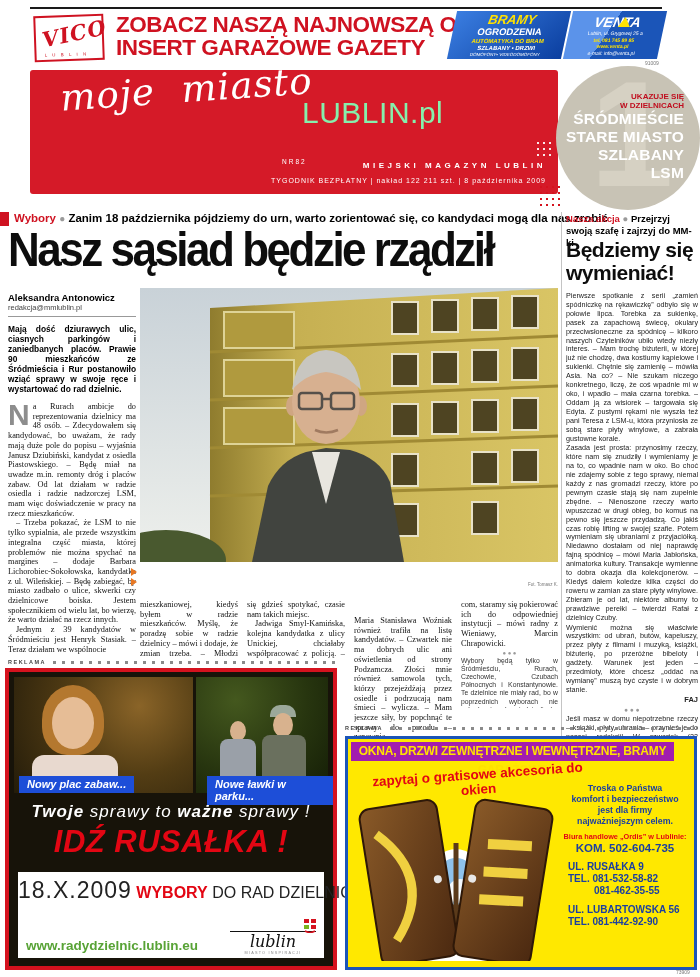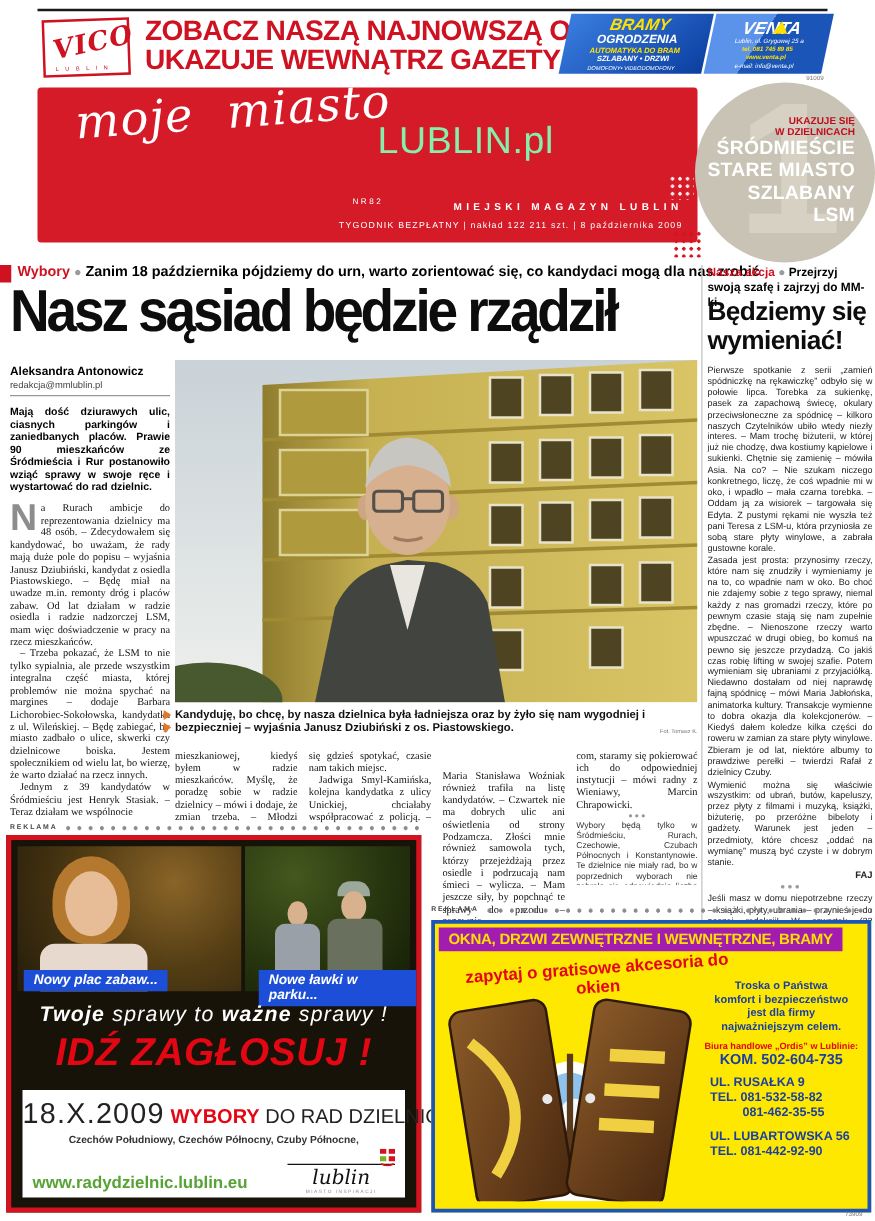--- a/index.html
+++ b/index.html
@@ -156,7 +156,7 @@
 </div>
 <div class="abs" id="top-head">
   <div>ZOBACZ NASZĄ NAJNOWSZĄ OFERTĘ</div>
-  <div>UKAZUJE WEWNĄTRZ GAZETY</div>
+  <div>INSERT GARAŻOWE GAZETY</div>
 </div>
 <div class="abs" id="bramy">
   <div class="t1">BRAMY</div>

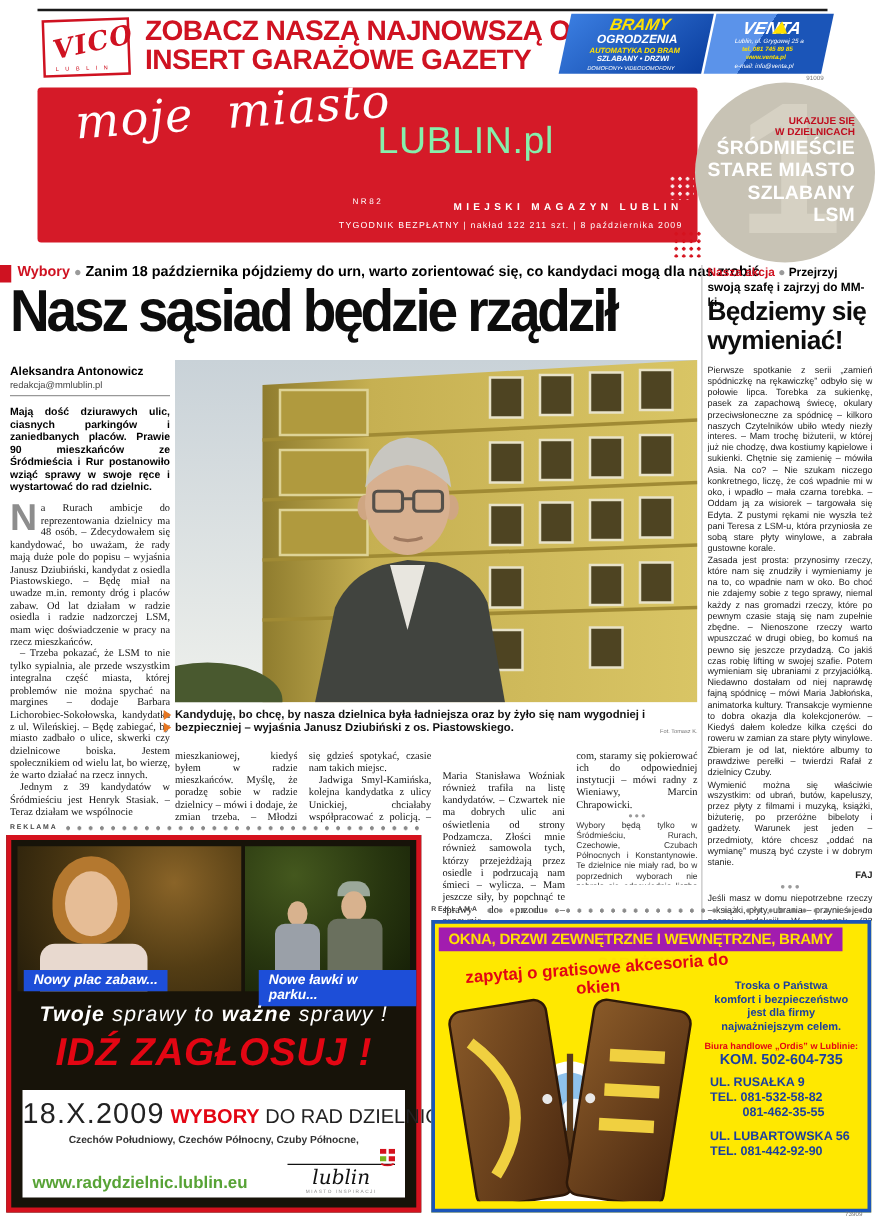--- a/index.html
+++ b/index.html
@@ -276,7 +276,6 @@
 <div class="abs tri" id="tri1"></div>
 <div class="abs tri" id="tri2"></div>
 <div class="abs" id="caption">
-  <span>Kandyduję, bo chcę, by nasza dzielnica była ładniejsza oraz by żyło się nam wygodniej i bezpieczniej – wyjaśnia Janusz Dziubiński z os. Piastowskiego.</span>
   <span class="cr">Fot. Tomasz K.</span>
 </div>
 

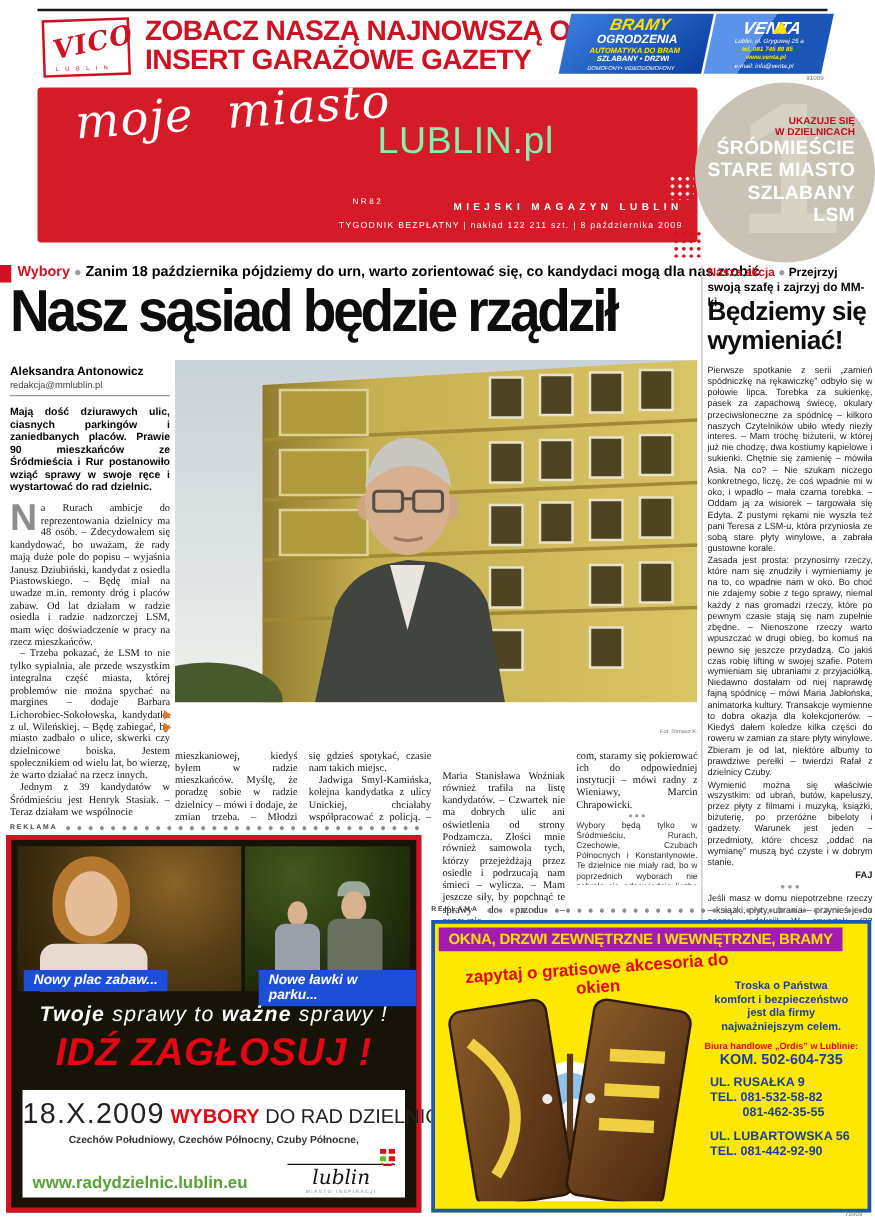--- a/index.html
+++ b/index.html
@@ -339,7 +339,7 @@
   <div class="glabel" id="glab1">Nowy plac zabaw...</div>
   <div class="glabel" id="glab2">Nowe ławki w parku...</div>
   <div id="slogan"><b>Twoje </b><span>sprawy  to  </span><b>ważne </b><span>sprawy !</span></div>
-  <div id="cta">IDŹ ZAGŁOSUJ !</div>
+  <div id="cta">IDŹ RUSAŁKA !</div>
   <div id="panel">
     <div class="row1">
       <span class="date">18.X.2009</span>

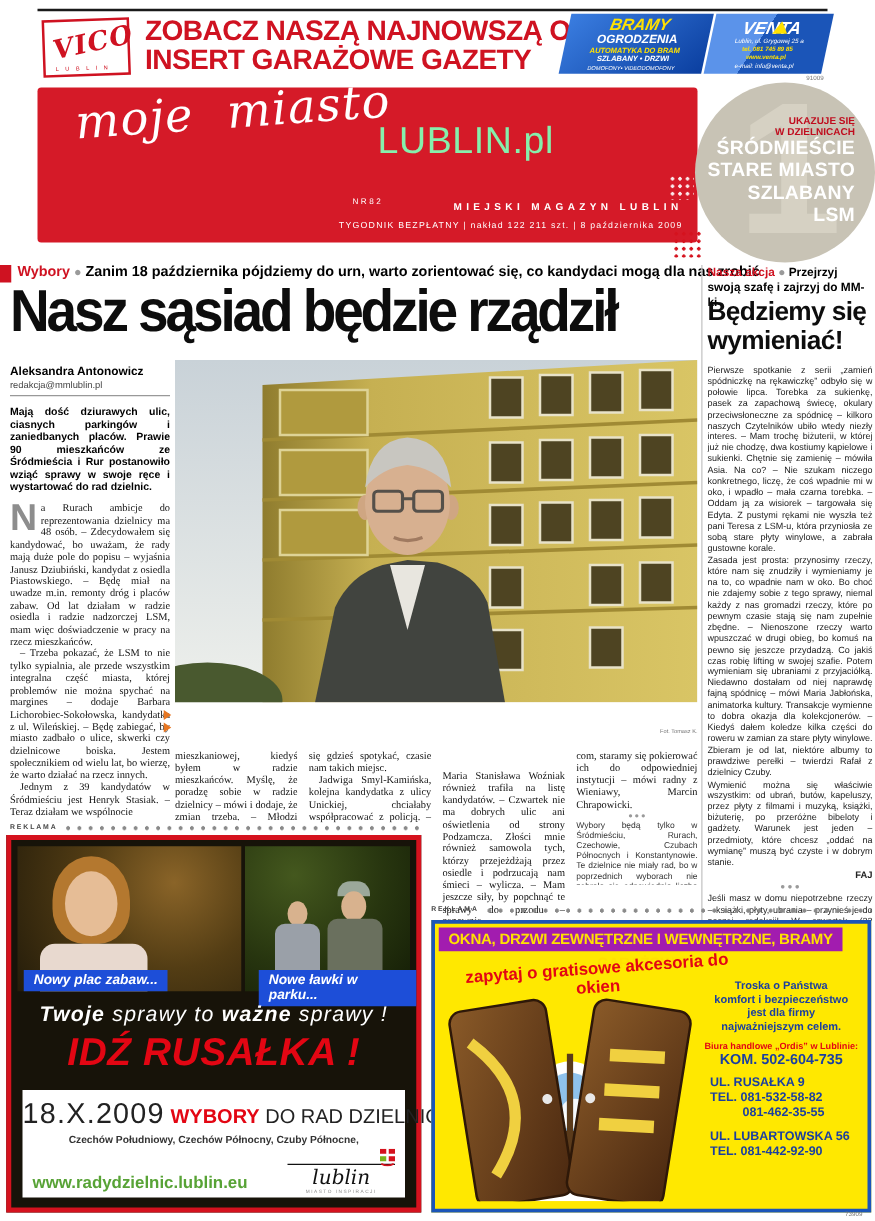--- a/index.html
+++ b/index.html
@@ -346,7 +346,6 @@
       <span class="wyb">WYBORY</span><span class="rad"> DO RAD DZIELNIC</span>
     </div>
     <div class="dis">
-      <div>Czechów Południowy, Czechów Północny, Czuby Północne,</div>
     </div>
     <div class="url">www.radydzielnic.lublin.eu</div>
     <div id="lublin">

